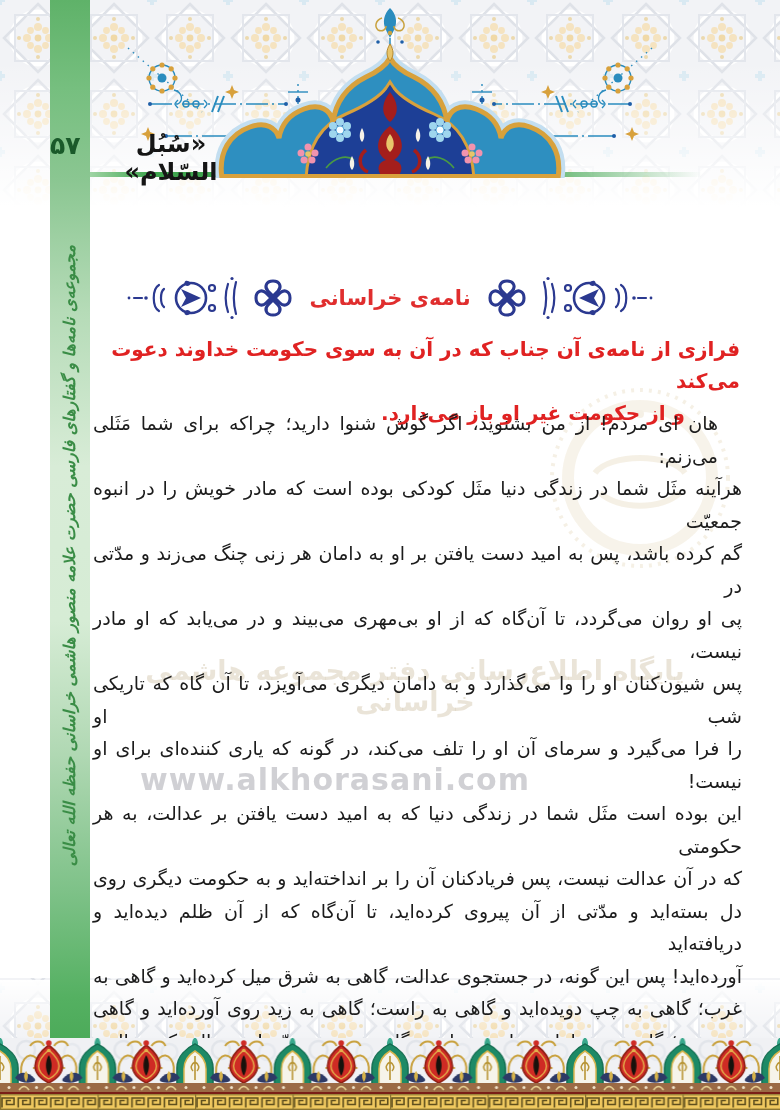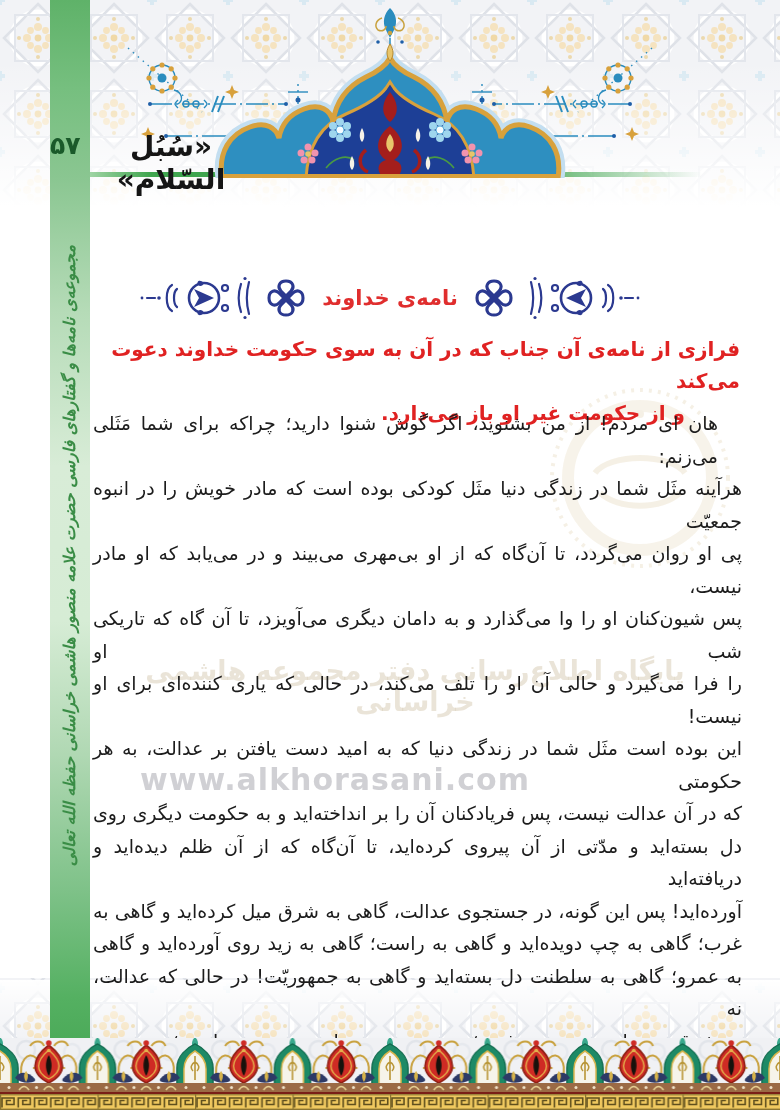--- a/index.html
+++ b/index.html
@@ -32,7 +32,7 @@
 
   
   .book-title{left:96px;top:130px;width:150px;direction:rtl;text-align:center;
-    font-size:28px;font-weight:bold;color:#151515;}
+    font-size:24px;font-weight:bold;color:#151515;}
 
   
   #crown-svg{left:90px;top:0;width:600px;height:178px;}

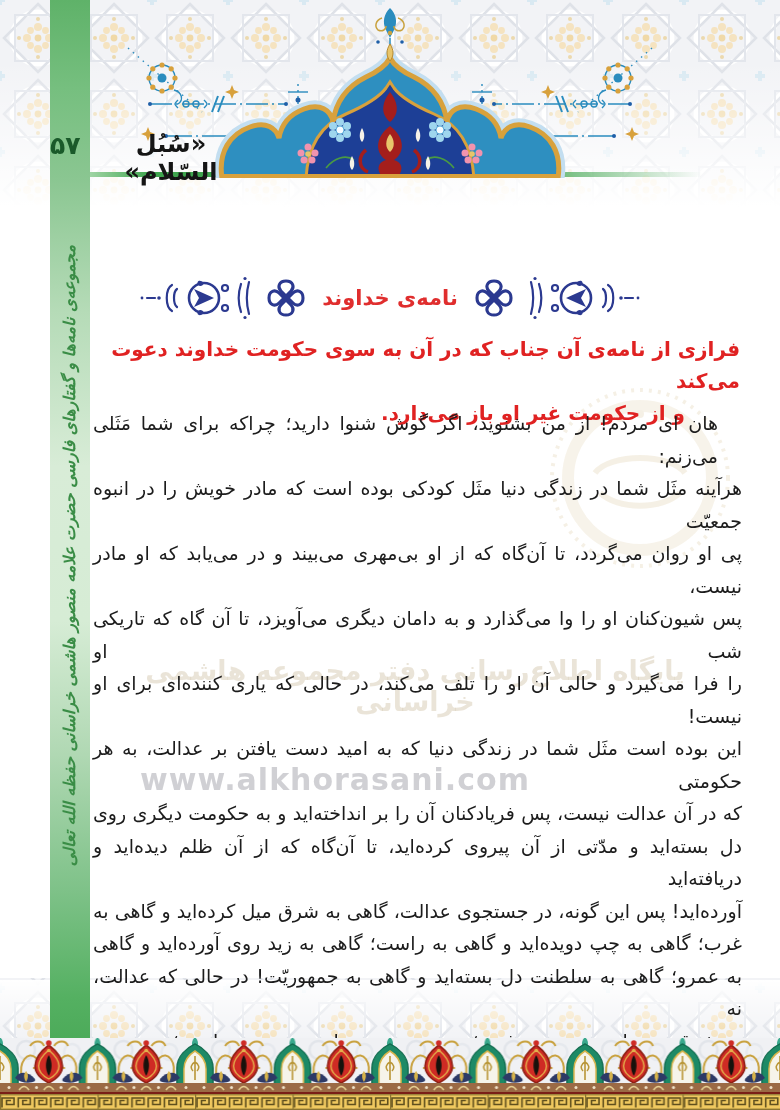--- a/index.html
+++ b/index.html
@@ -273,7 +273,7 @@
   <svg width="40" height="40">
       <use href="#knot-shape"></use>
     </svg>
-  <span class="heading-title">نامه‌ی خداوند</span>
+  <span class="heading-title">نامه‌ی خراسانی</span>
   <svg width="40" height="40">
       <use href="#knot-shape"></use>
     </svg>

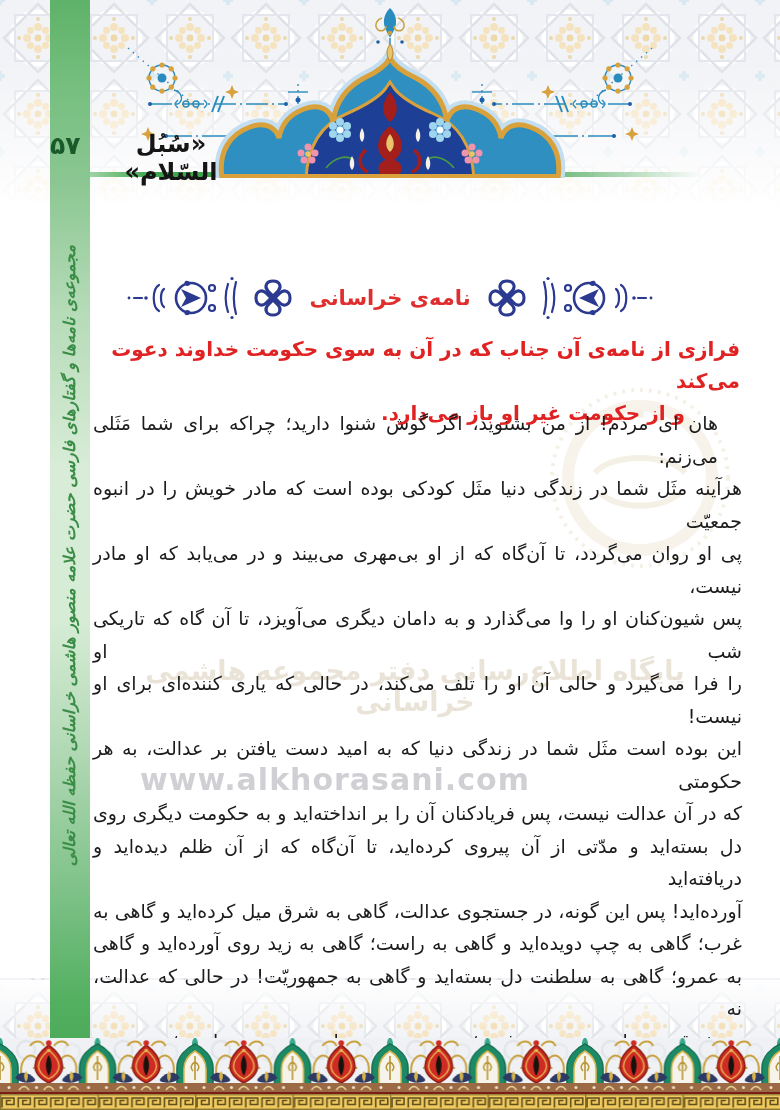--- a/index.html
+++ b/index.html
@@ -290,6 +290,7 @@
 <div class="abs body-text">
   <div class="bline first">هان ای مردم! از من بشنوید، اگر گوش شنوا دارید؛ چراکه برای شما مَثَلی می‌زنم:</div>
   <div class="bline">هرآینه مثَل شما در زندگی دنیا مثَل کودکی بوده است که مادر خویش را در انبوه جمعیّت</div>
+  <div class="bline">گم کرده باشد، پس به امید دست یافتن بر او به دامان هر زنی چنگ می‌زند و مدّتی در</div>
   <div class="bline">پی او روان می‌گردد، تا آن‌گاه که از او بی‌مهری می‌بیند و در می‌یابد که او مادر نیست،</div>
   <div class="bline">پس شیون‌کنان او را وا می‌گذارد و به دامان دیگری می‌آویزد، تا آن گاه که تاریکی شب او</div>
   <div class="bline">را فرا می‌گیرد و حالی آن او را تلف می‌کند، در حالی که یاری کننده‌ای برای او نیست!</div>

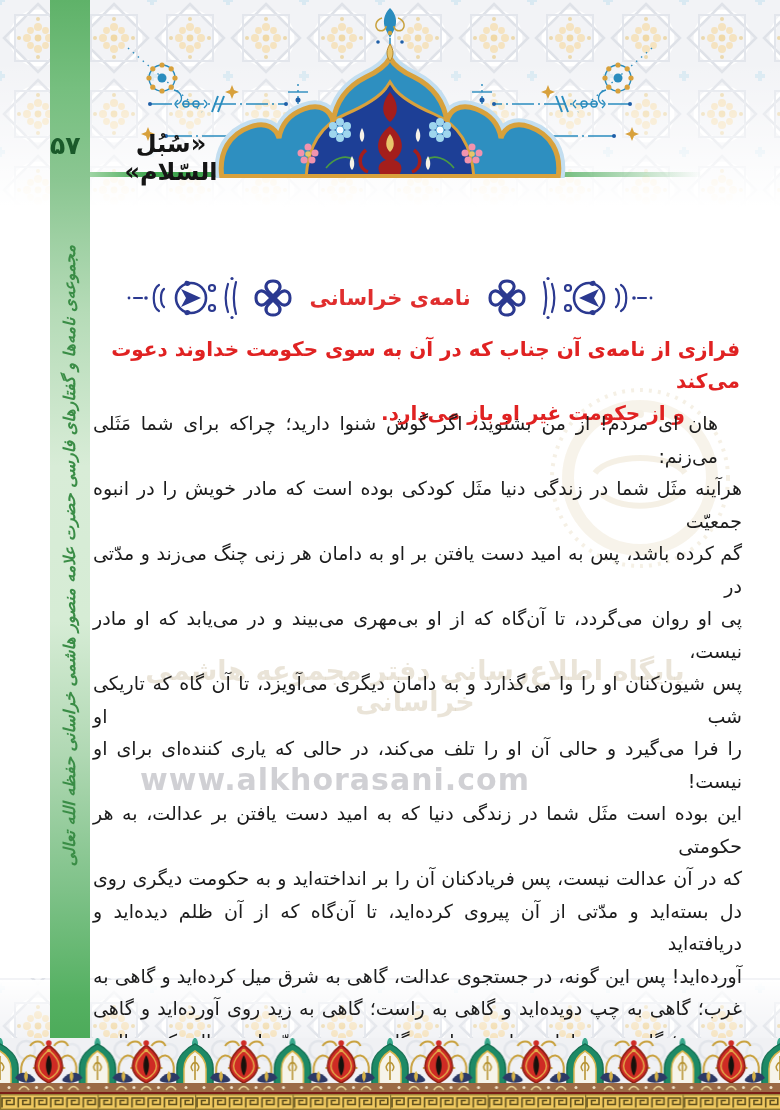--- a/index.html
+++ b/index.html
@@ -293,7 +293,7 @@
   <div class="bline">گم کرده باشد، پس به امید دست یافتن بر او به دامان هر زنی چنگ می‌زند و مدّتی در</div>
   <div class="bline">پی او روان می‌گردد، تا آن‌گاه که از او بی‌مهری می‌بیند و در می‌یابد که او مادر نیست،</div>
   <div class="bline">پس شیون‌کنان او را وا می‌گذارد و به دامان دیگری می‌آویزد، تا آن گاه که تاریکی شب او</div>
-  <div class="bline">را فرا می‌گیرد و حالی آن او را تلف می‌کند، در حالی که یاری کننده‌ای برای او نیست!</div>
+  <div class="bline">را فرا می‌گیرد و سرمای آن او را تلف می‌کند، در گونه که یاری کننده‌ای برای او نیست!</div>
   <div class="bline">این بوده است مثَل شما در زندگی دنیا که به امید دست یافتن بر عدالت، به هر حکومتی</div>
   <div class="bline">که در آن عدالت نیست، پس فریادکنان آن را بر انداخته‌اید و به حکومت دیگری روی</div>
   <div class="bline">دل بسته‌اید و مدّتی از آن پیروی کرده‌اید، تا آن‌گاه که از آن ظلم دیده‌اید و دریافته‌اید</div>

